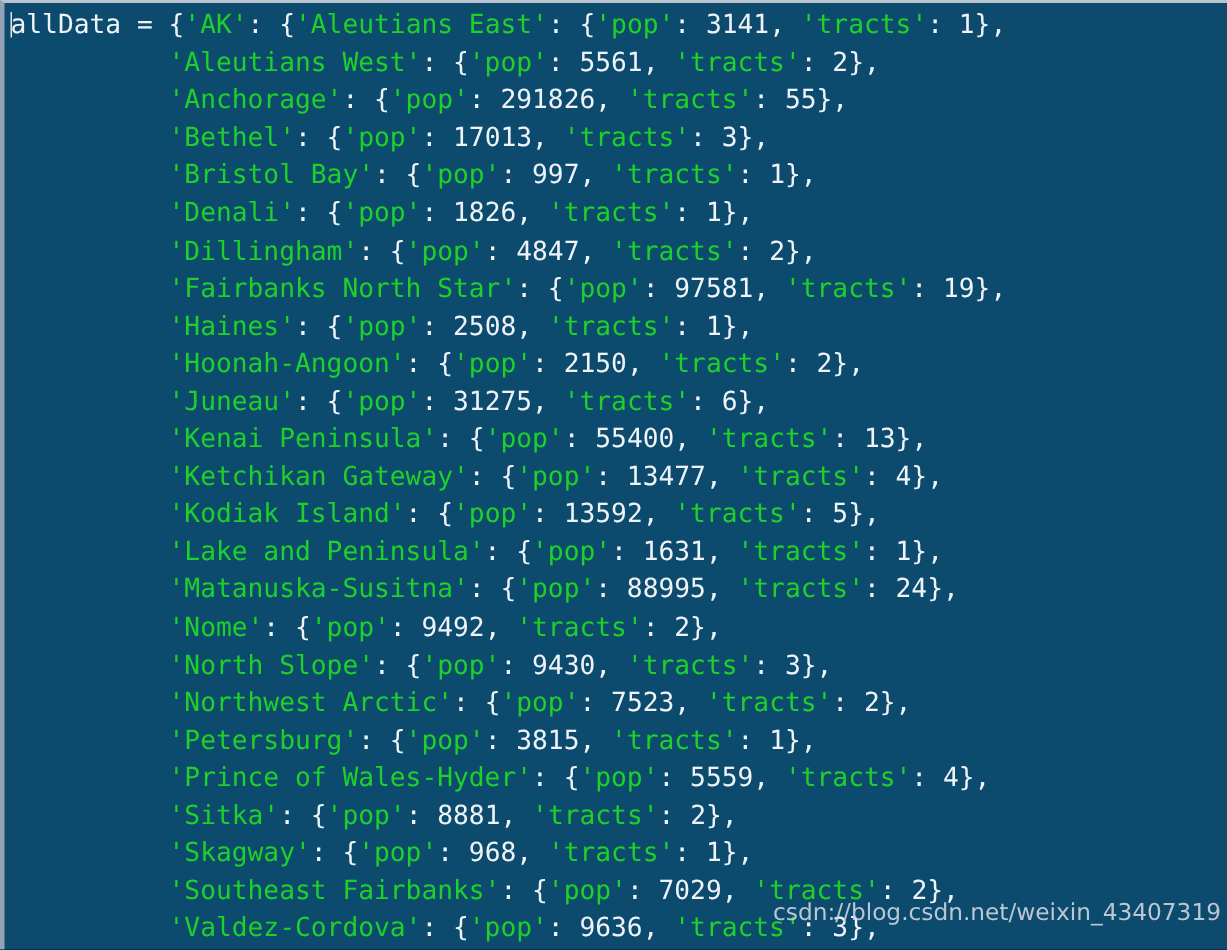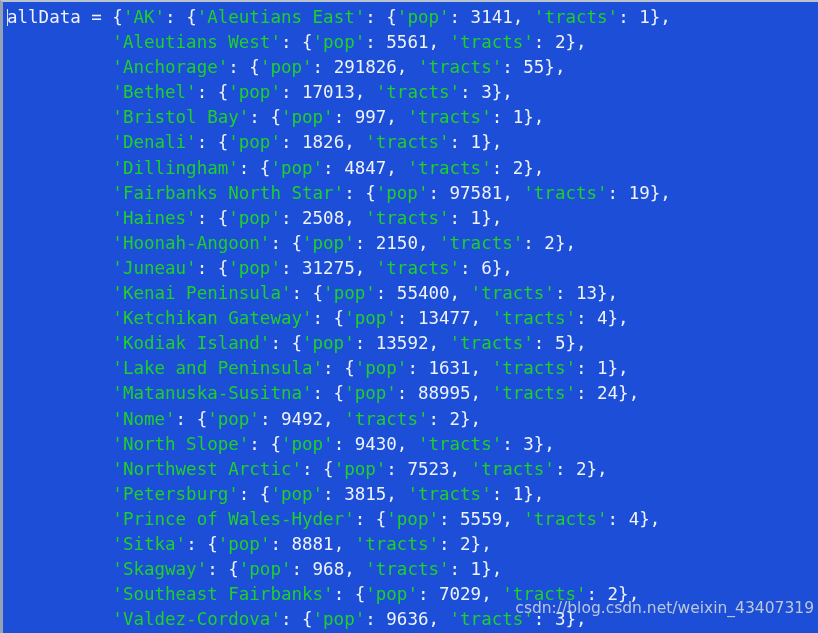--- a/index.html
+++ b/index.html
@@ -14,7 +14,7 @@
   #console {
     position:relative;
     width:818px; height:633px;
-    background:#1d4ed8;
+    background:#0c4a6e;
     border-left:3px solid #93a3b4;
     border-top:2px solid #b9c4cf;
     padding:2px 0 0 4px;

